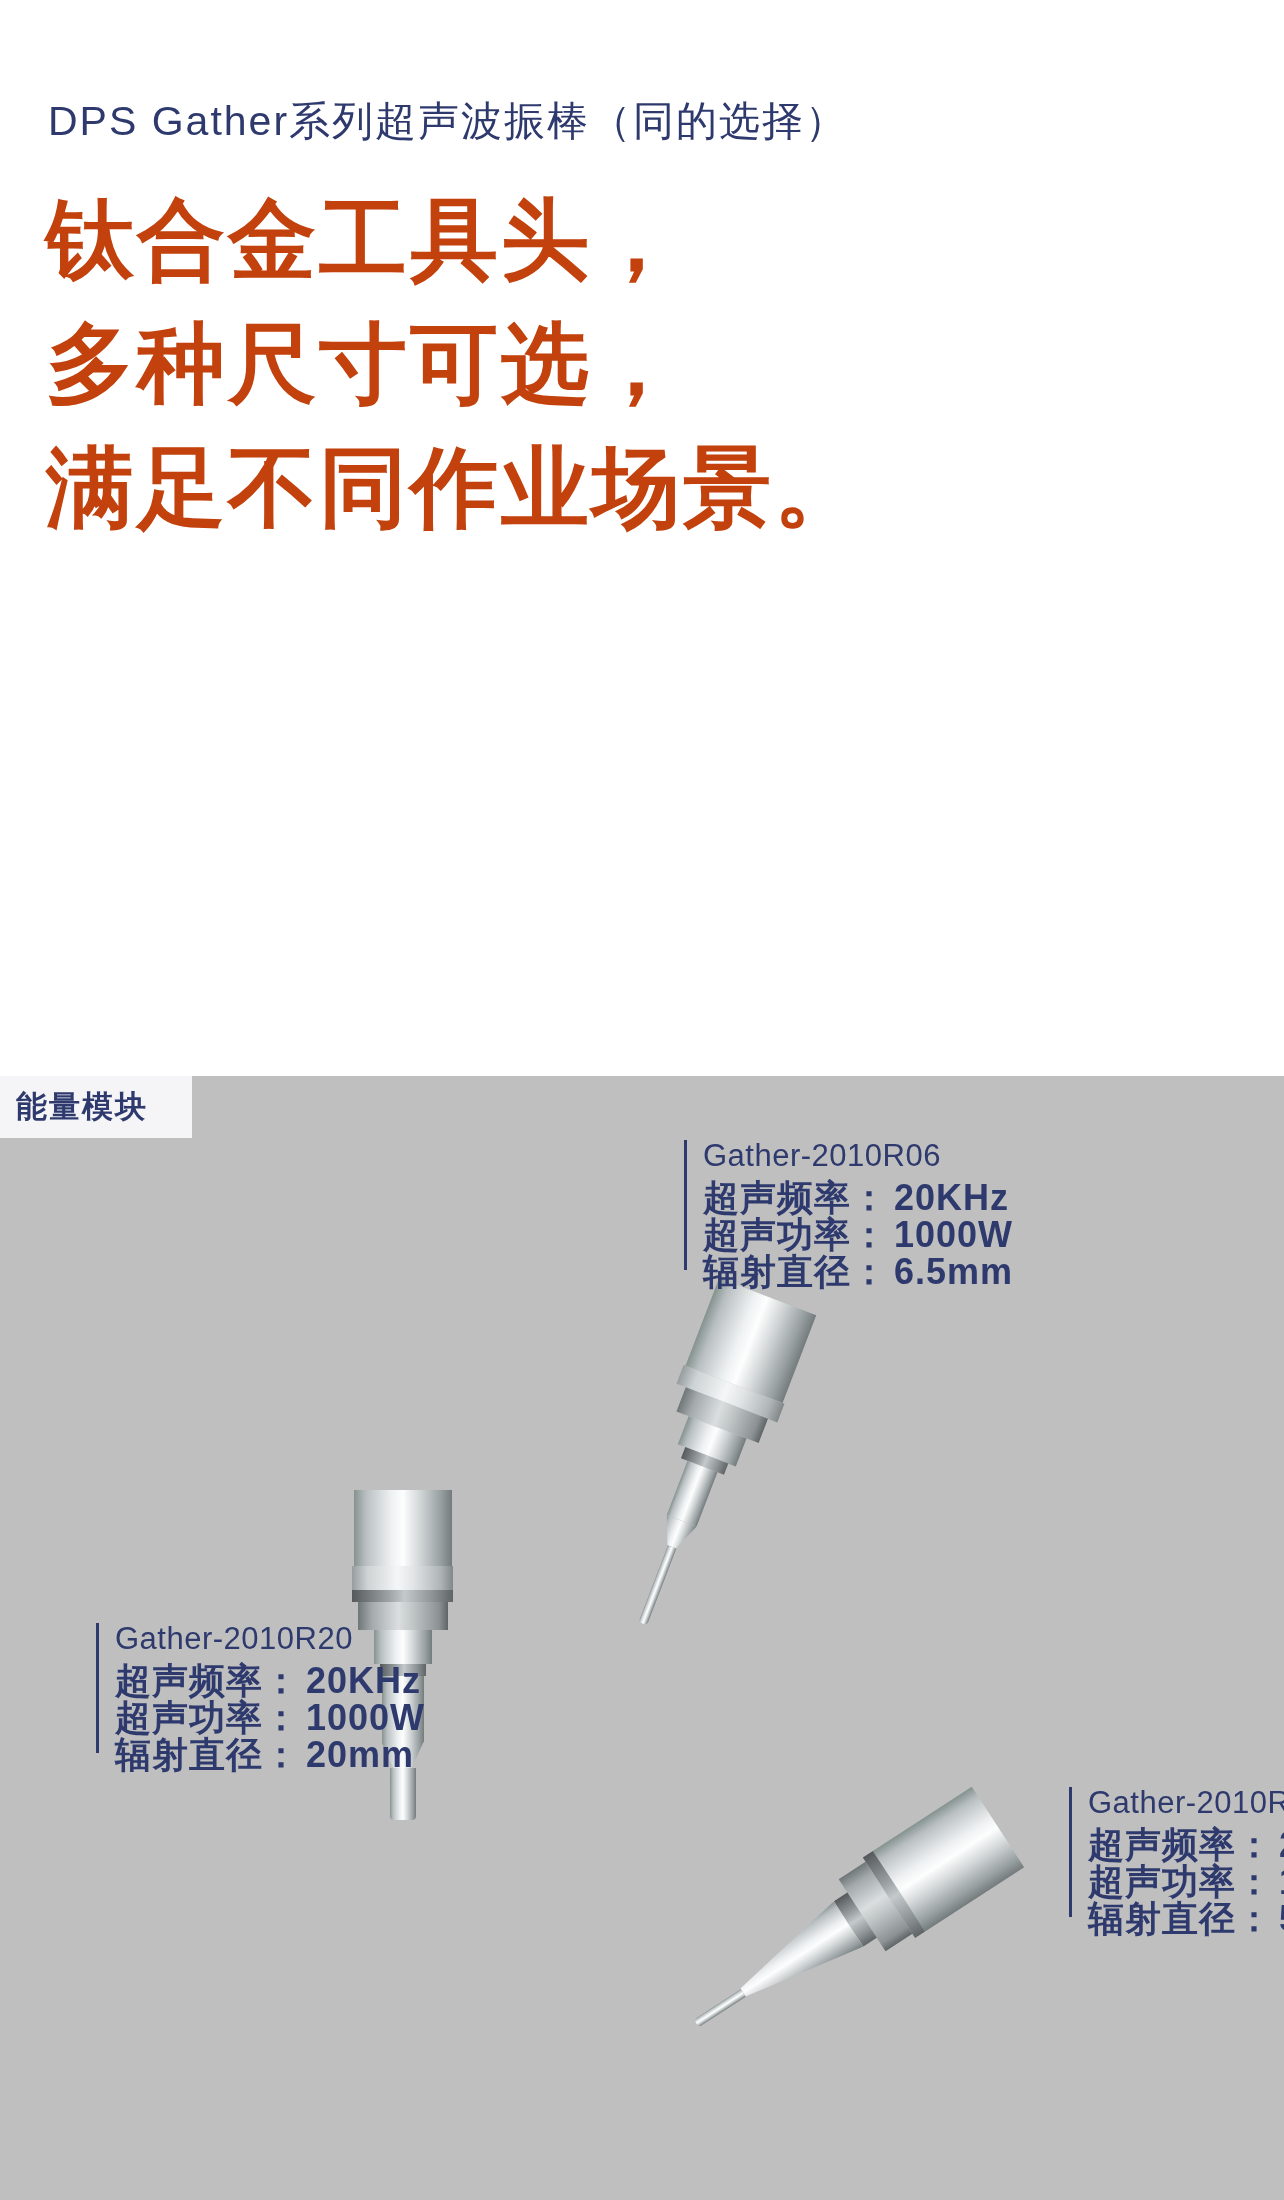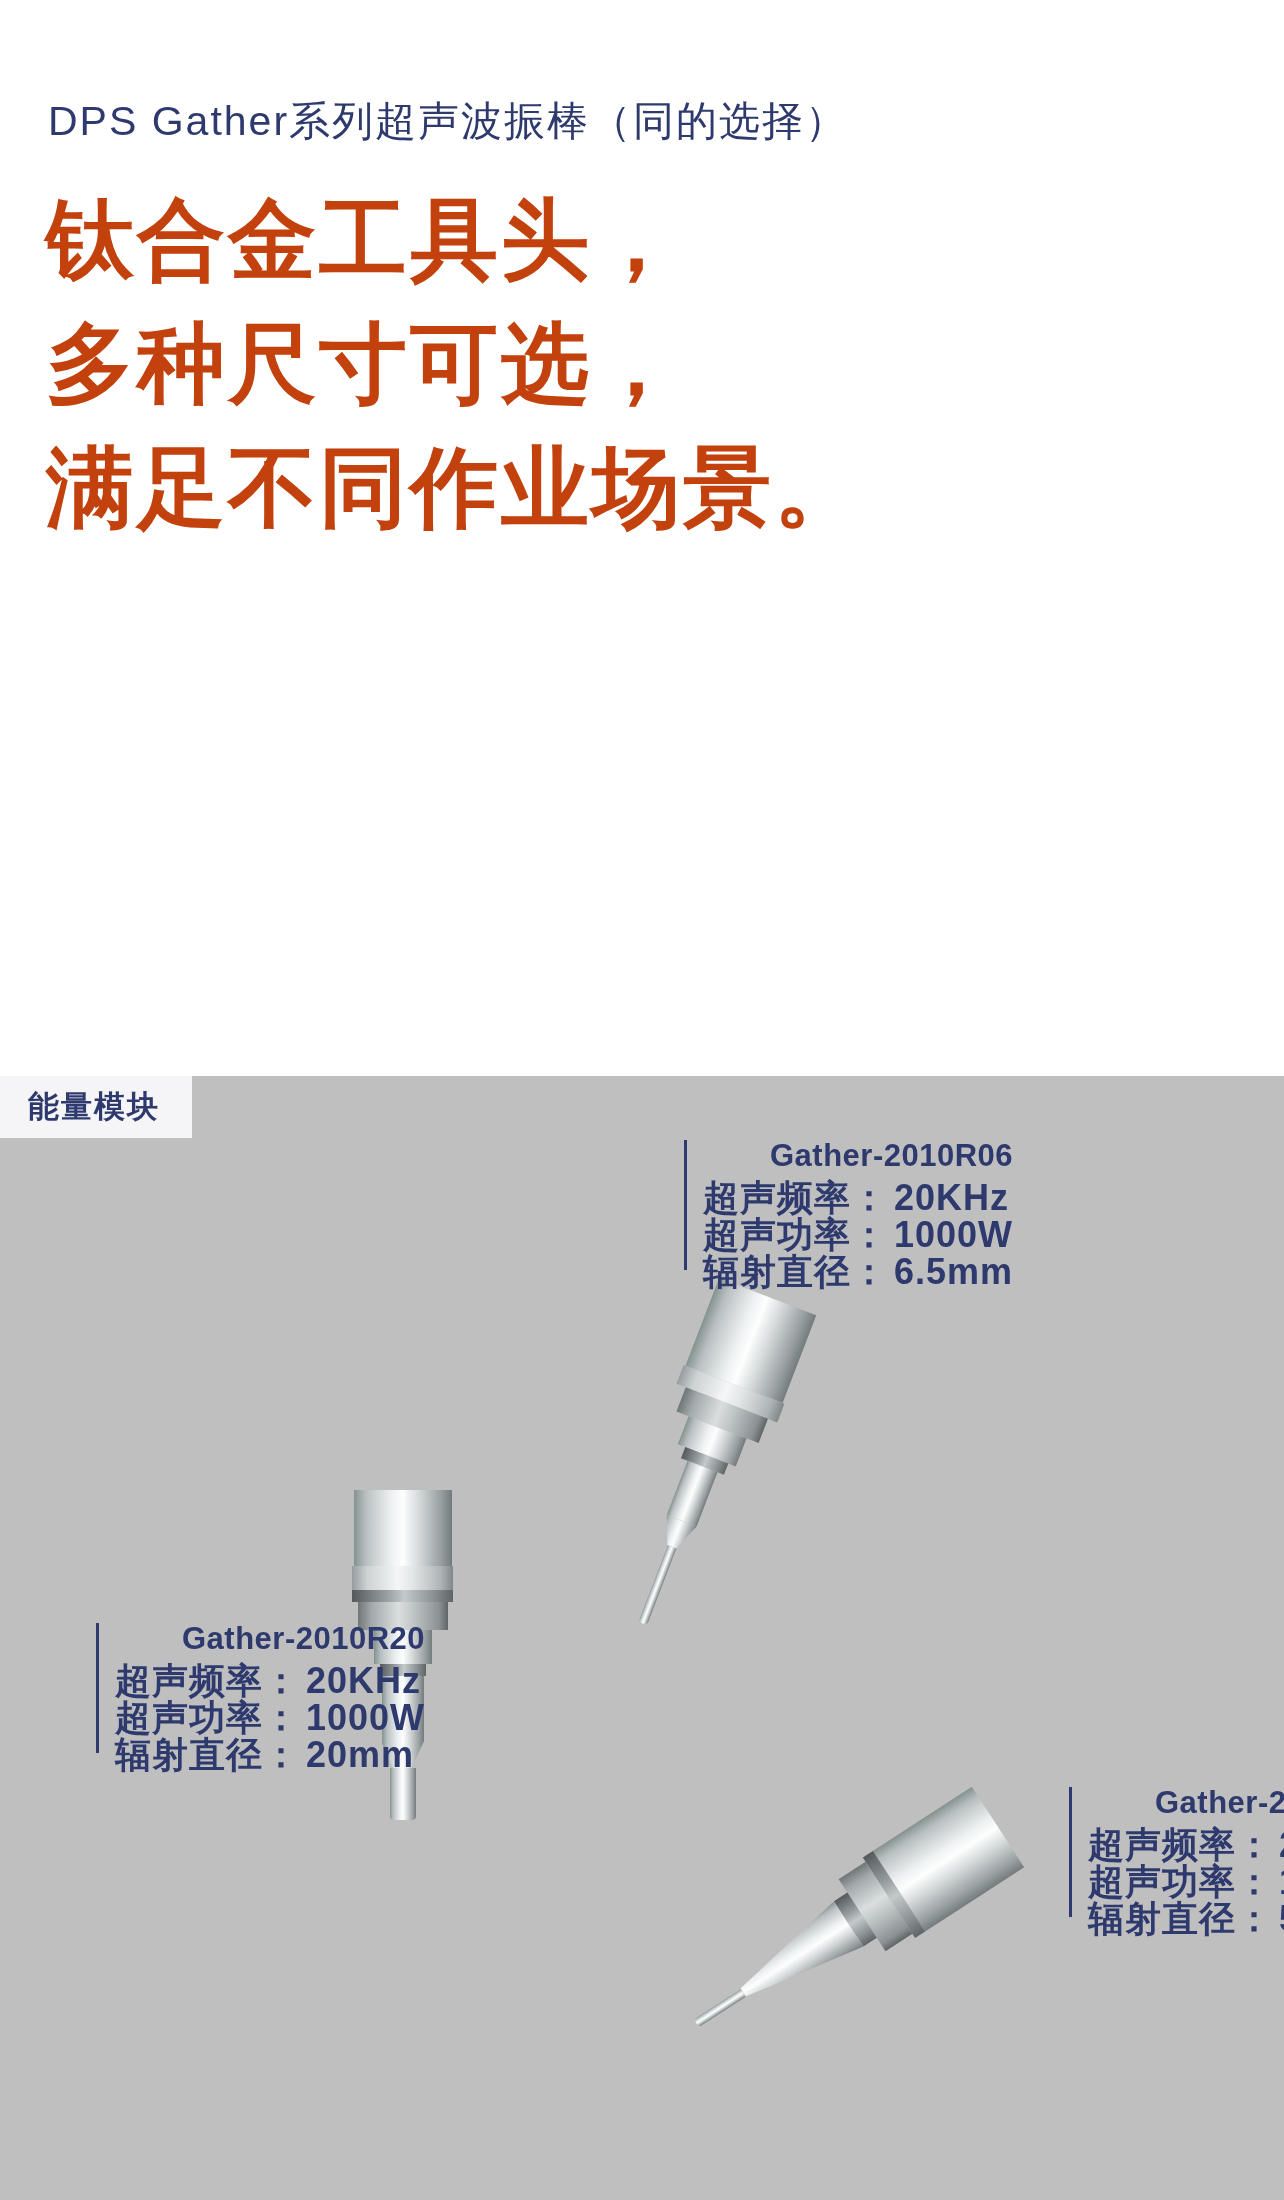--- a/index.html
+++ b/index.html
@@ -33,7 +33,7 @@
   }
   .badge {
     position:absolute; left:0; top:0; width:192px; height:62px;
-    background:#f5f4f6; box-sizing:border-box; padding-left:28px;
+    background:#f5f4f6; box-sizing:border-box; padding-left:16px;
     font-size:31px; line-height:62px; font-weight:bold;
     letter-spacing:2px; color:#2e3a6d;
   }

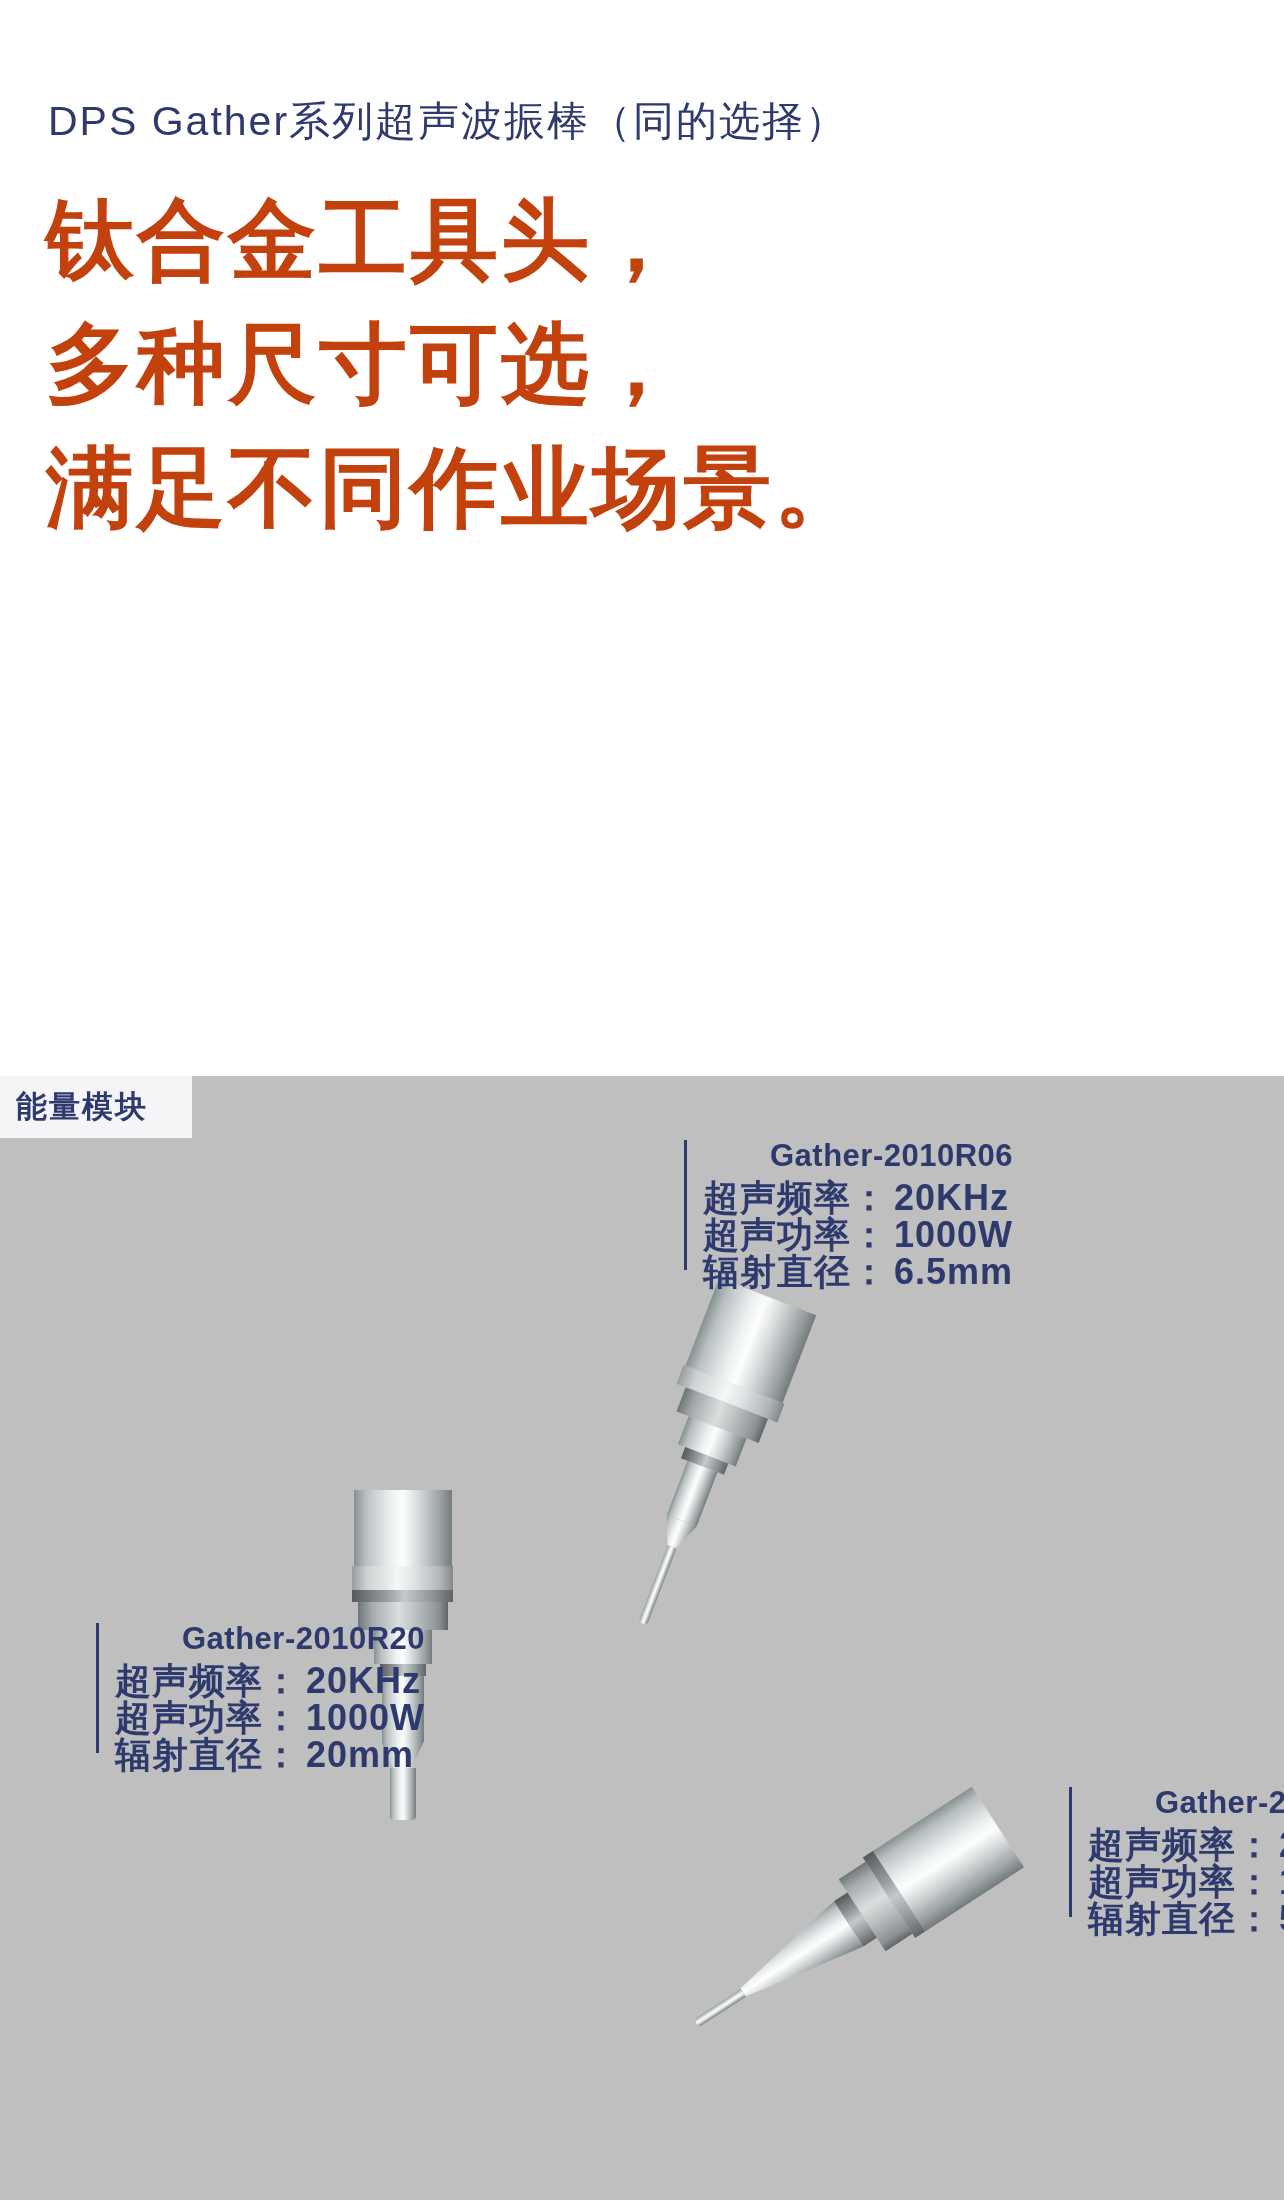--- a/index.html
+++ b/index.html
@@ -41,7 +41,7 @@
   
   .spec-block { position:absolute; display:flex; color:#2e3a6d; }
   .spec-rule  { width:3px; height:130px; background:#2e3a6d; margin-right:16px; flex:0 0 3px; }
-  .spec-title { font-size:31px; font-weight:bold; letter-spacing:0.5px; line-height:32px; margin:0 0 11px 0; white-space:nowrap;text-align:right; }
+  .spec-title { font-size:31px; font-weight:normal; letter-spacing:0.5px; line-height:32px; margin:0 0 11px 0; white-space:nowrap; }
   .spec-row   { display:flex; font-size:36px; line-height:30px; margin-bottom:7px; letter-spacing:1px; white-space:nowrap;font-weight:bold; }
   .spec-value { margin-left:6px; }
 

